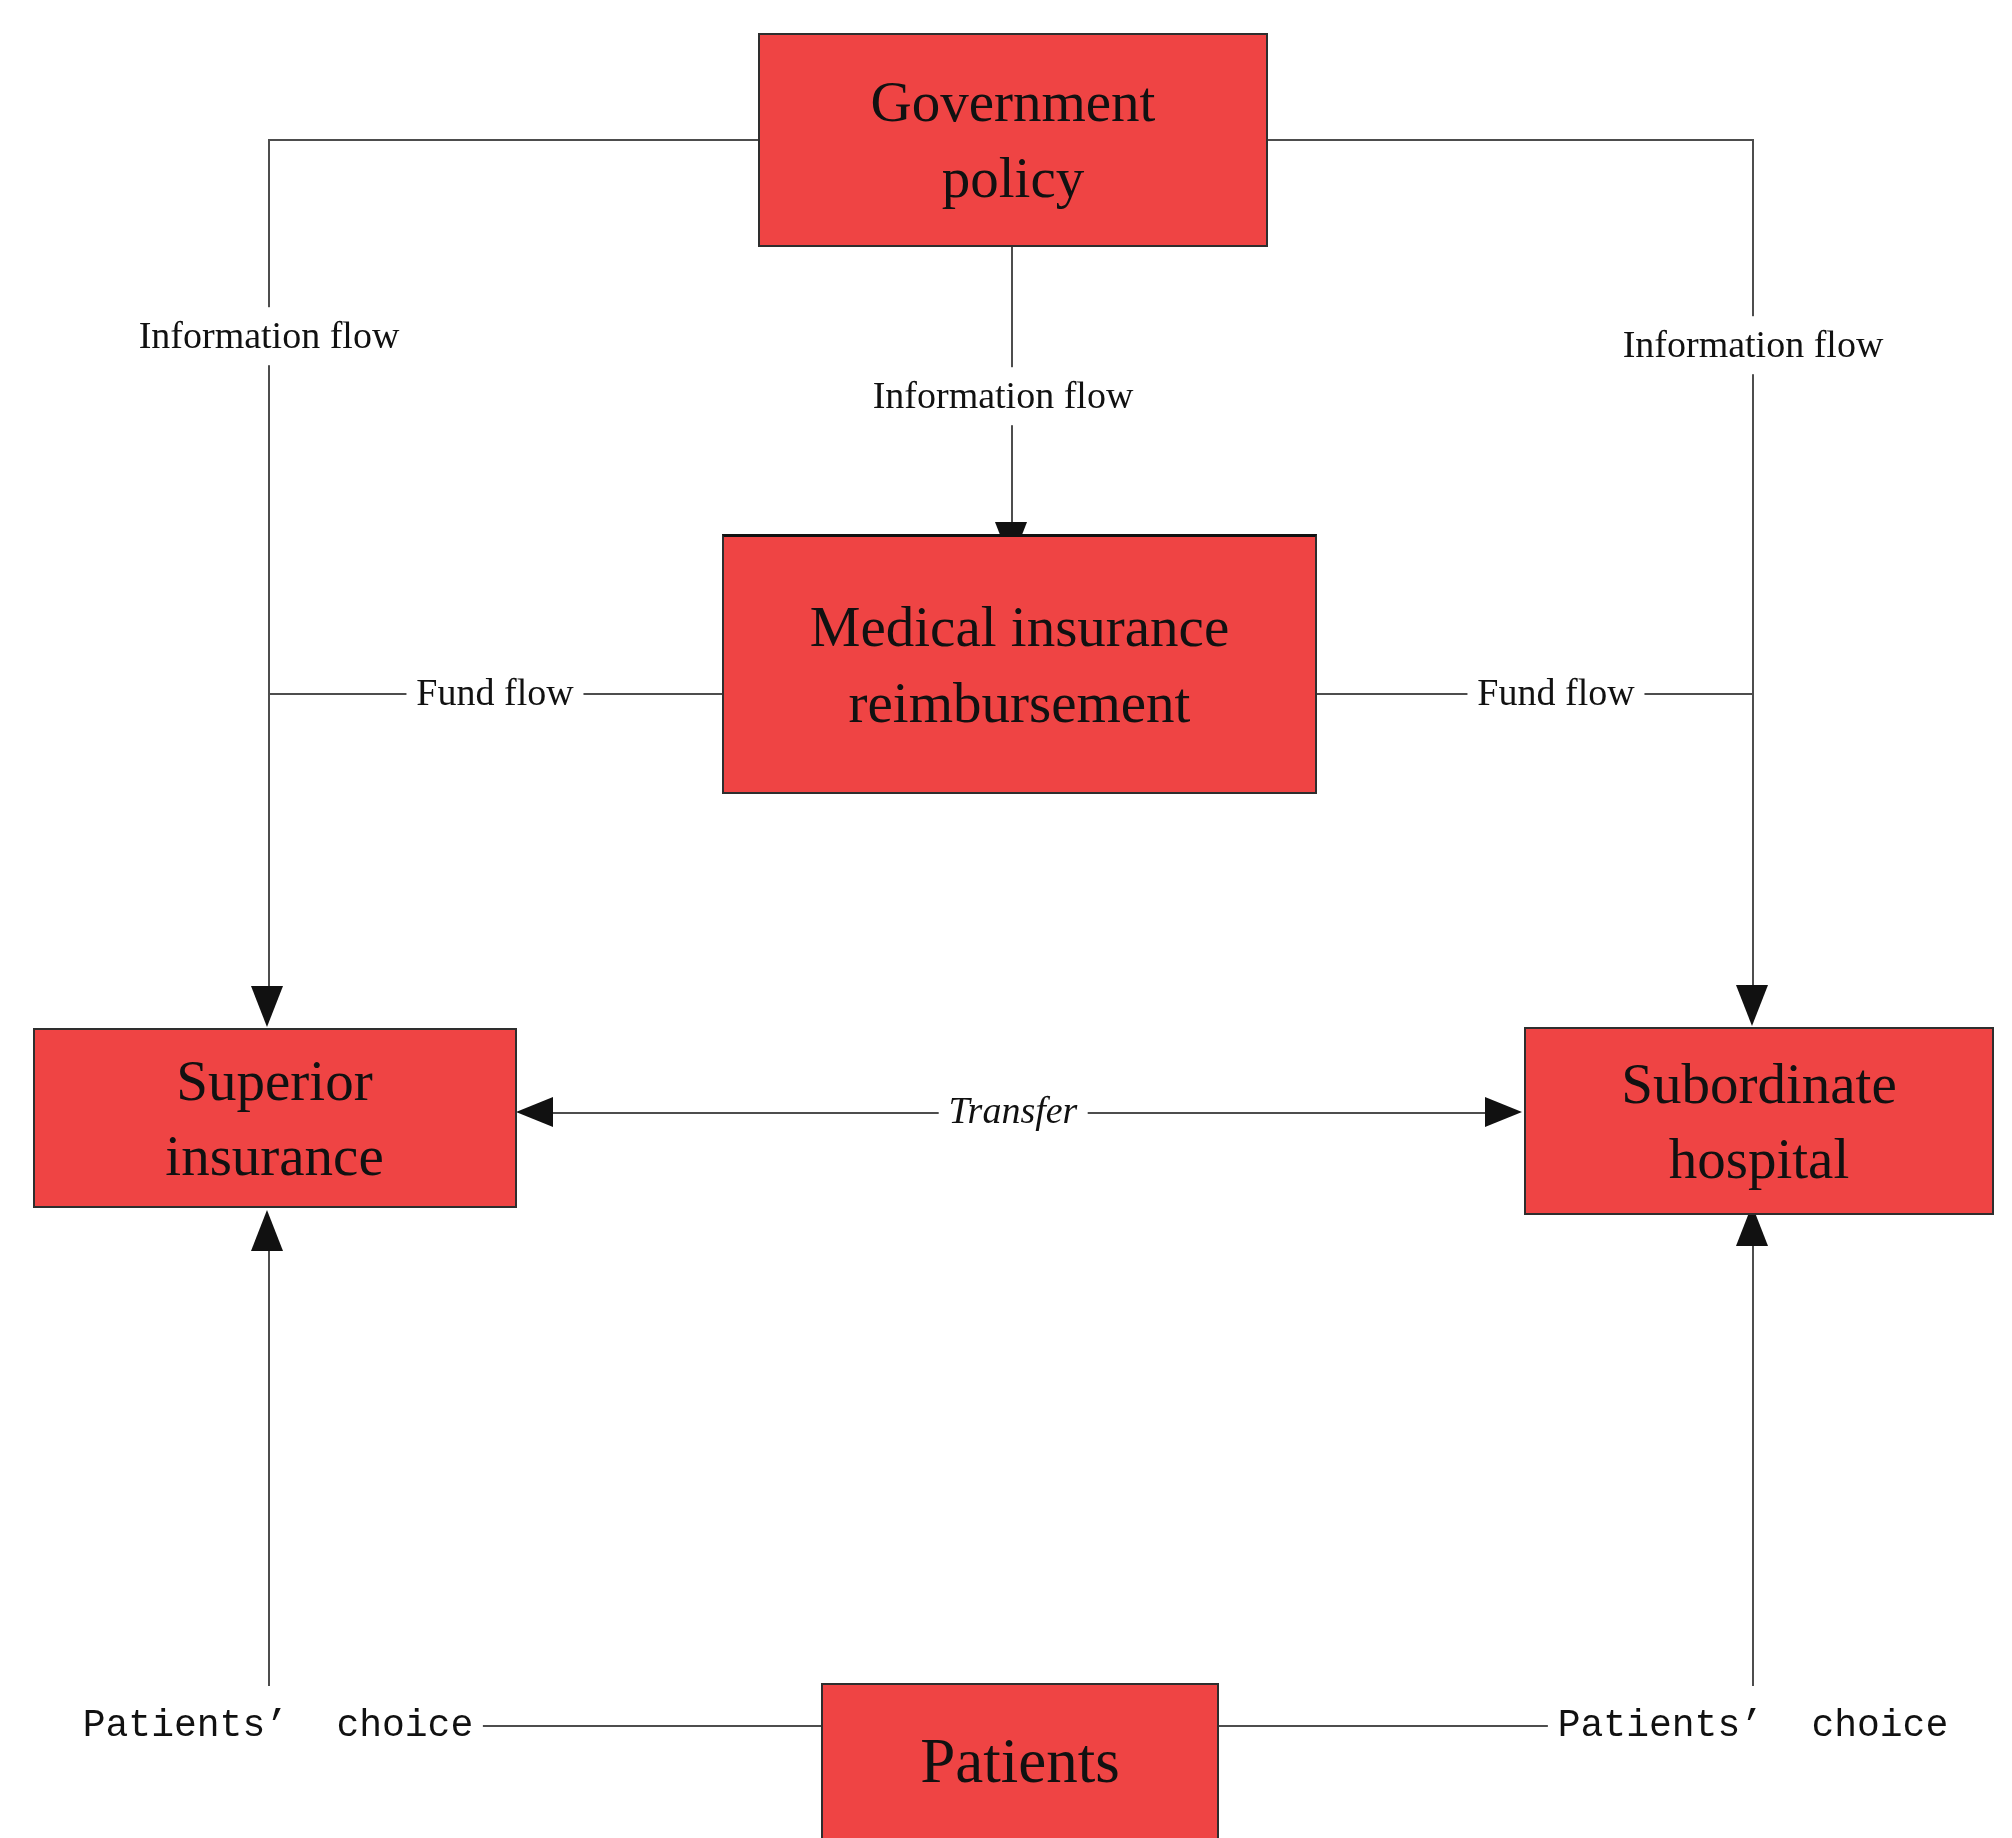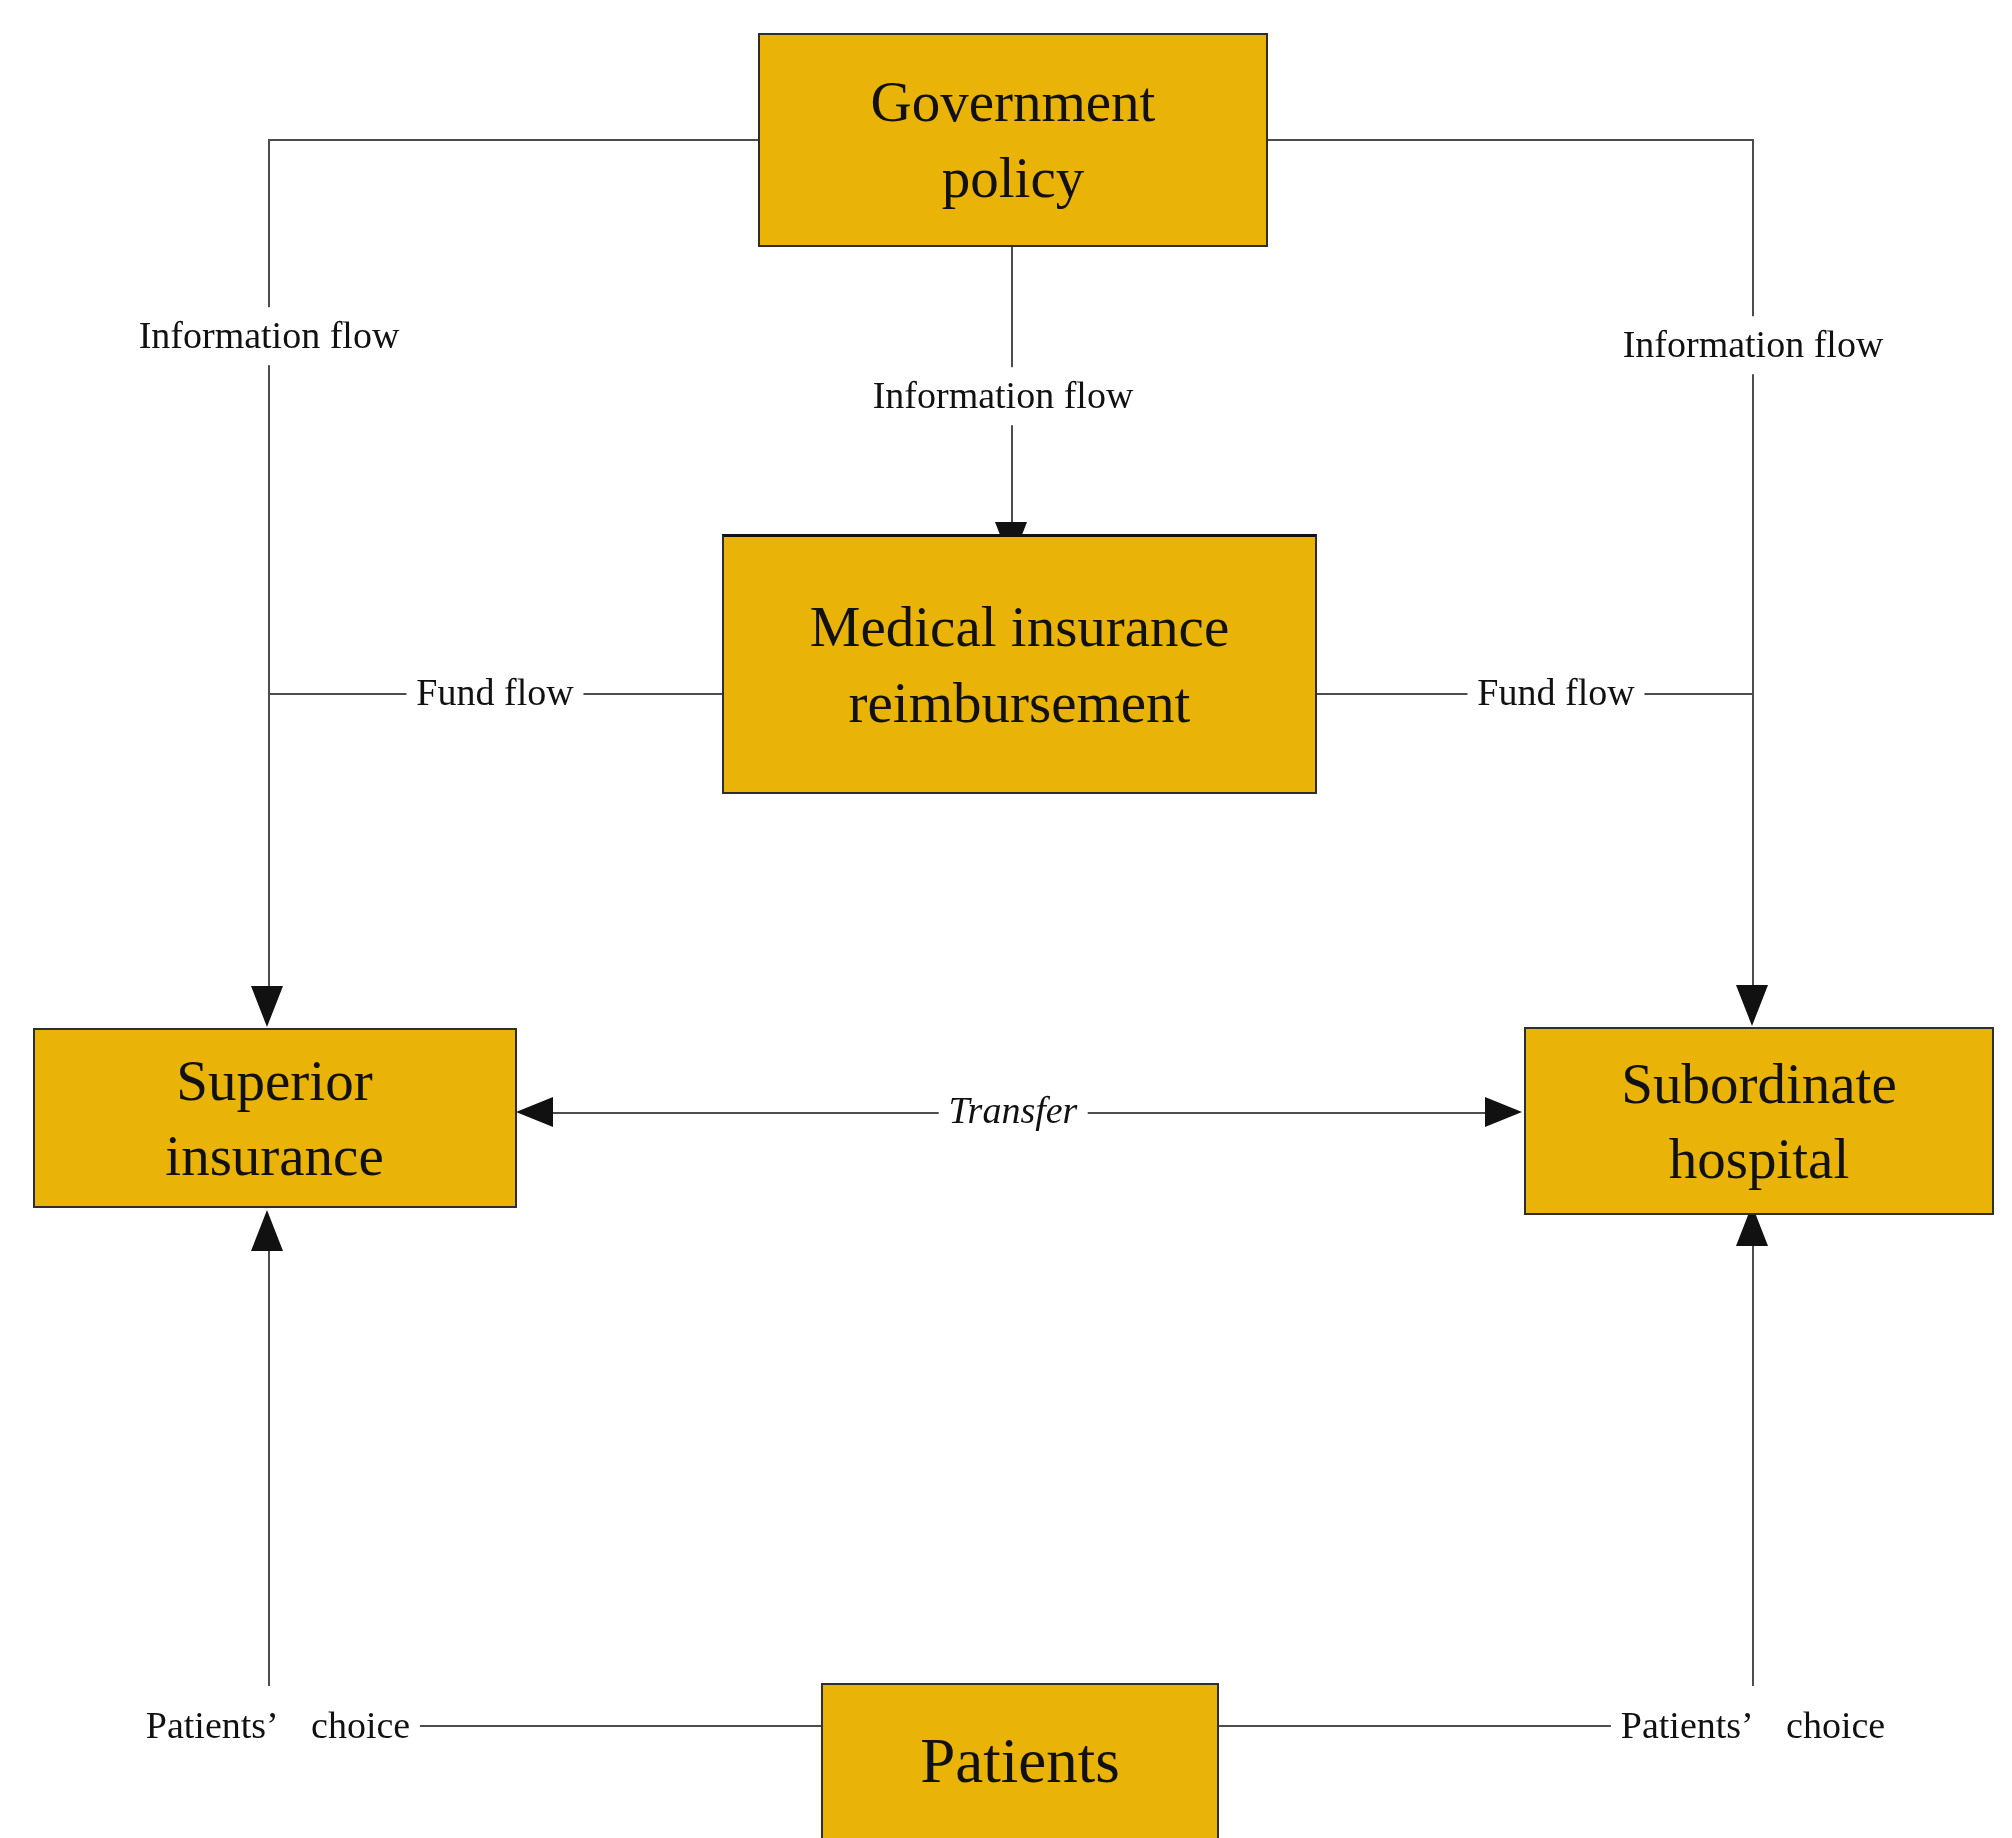--- a/index.html
+++ b/index.html
@@ -13,7 +13,7 @@
   }
   .node{
     position:absolute;
-    background:#eab308;
+    background:#ef4444;
     border:2px solid #2e2e2e;
     display:flex;align-items:center;justify-content:center;
     text-align:center;

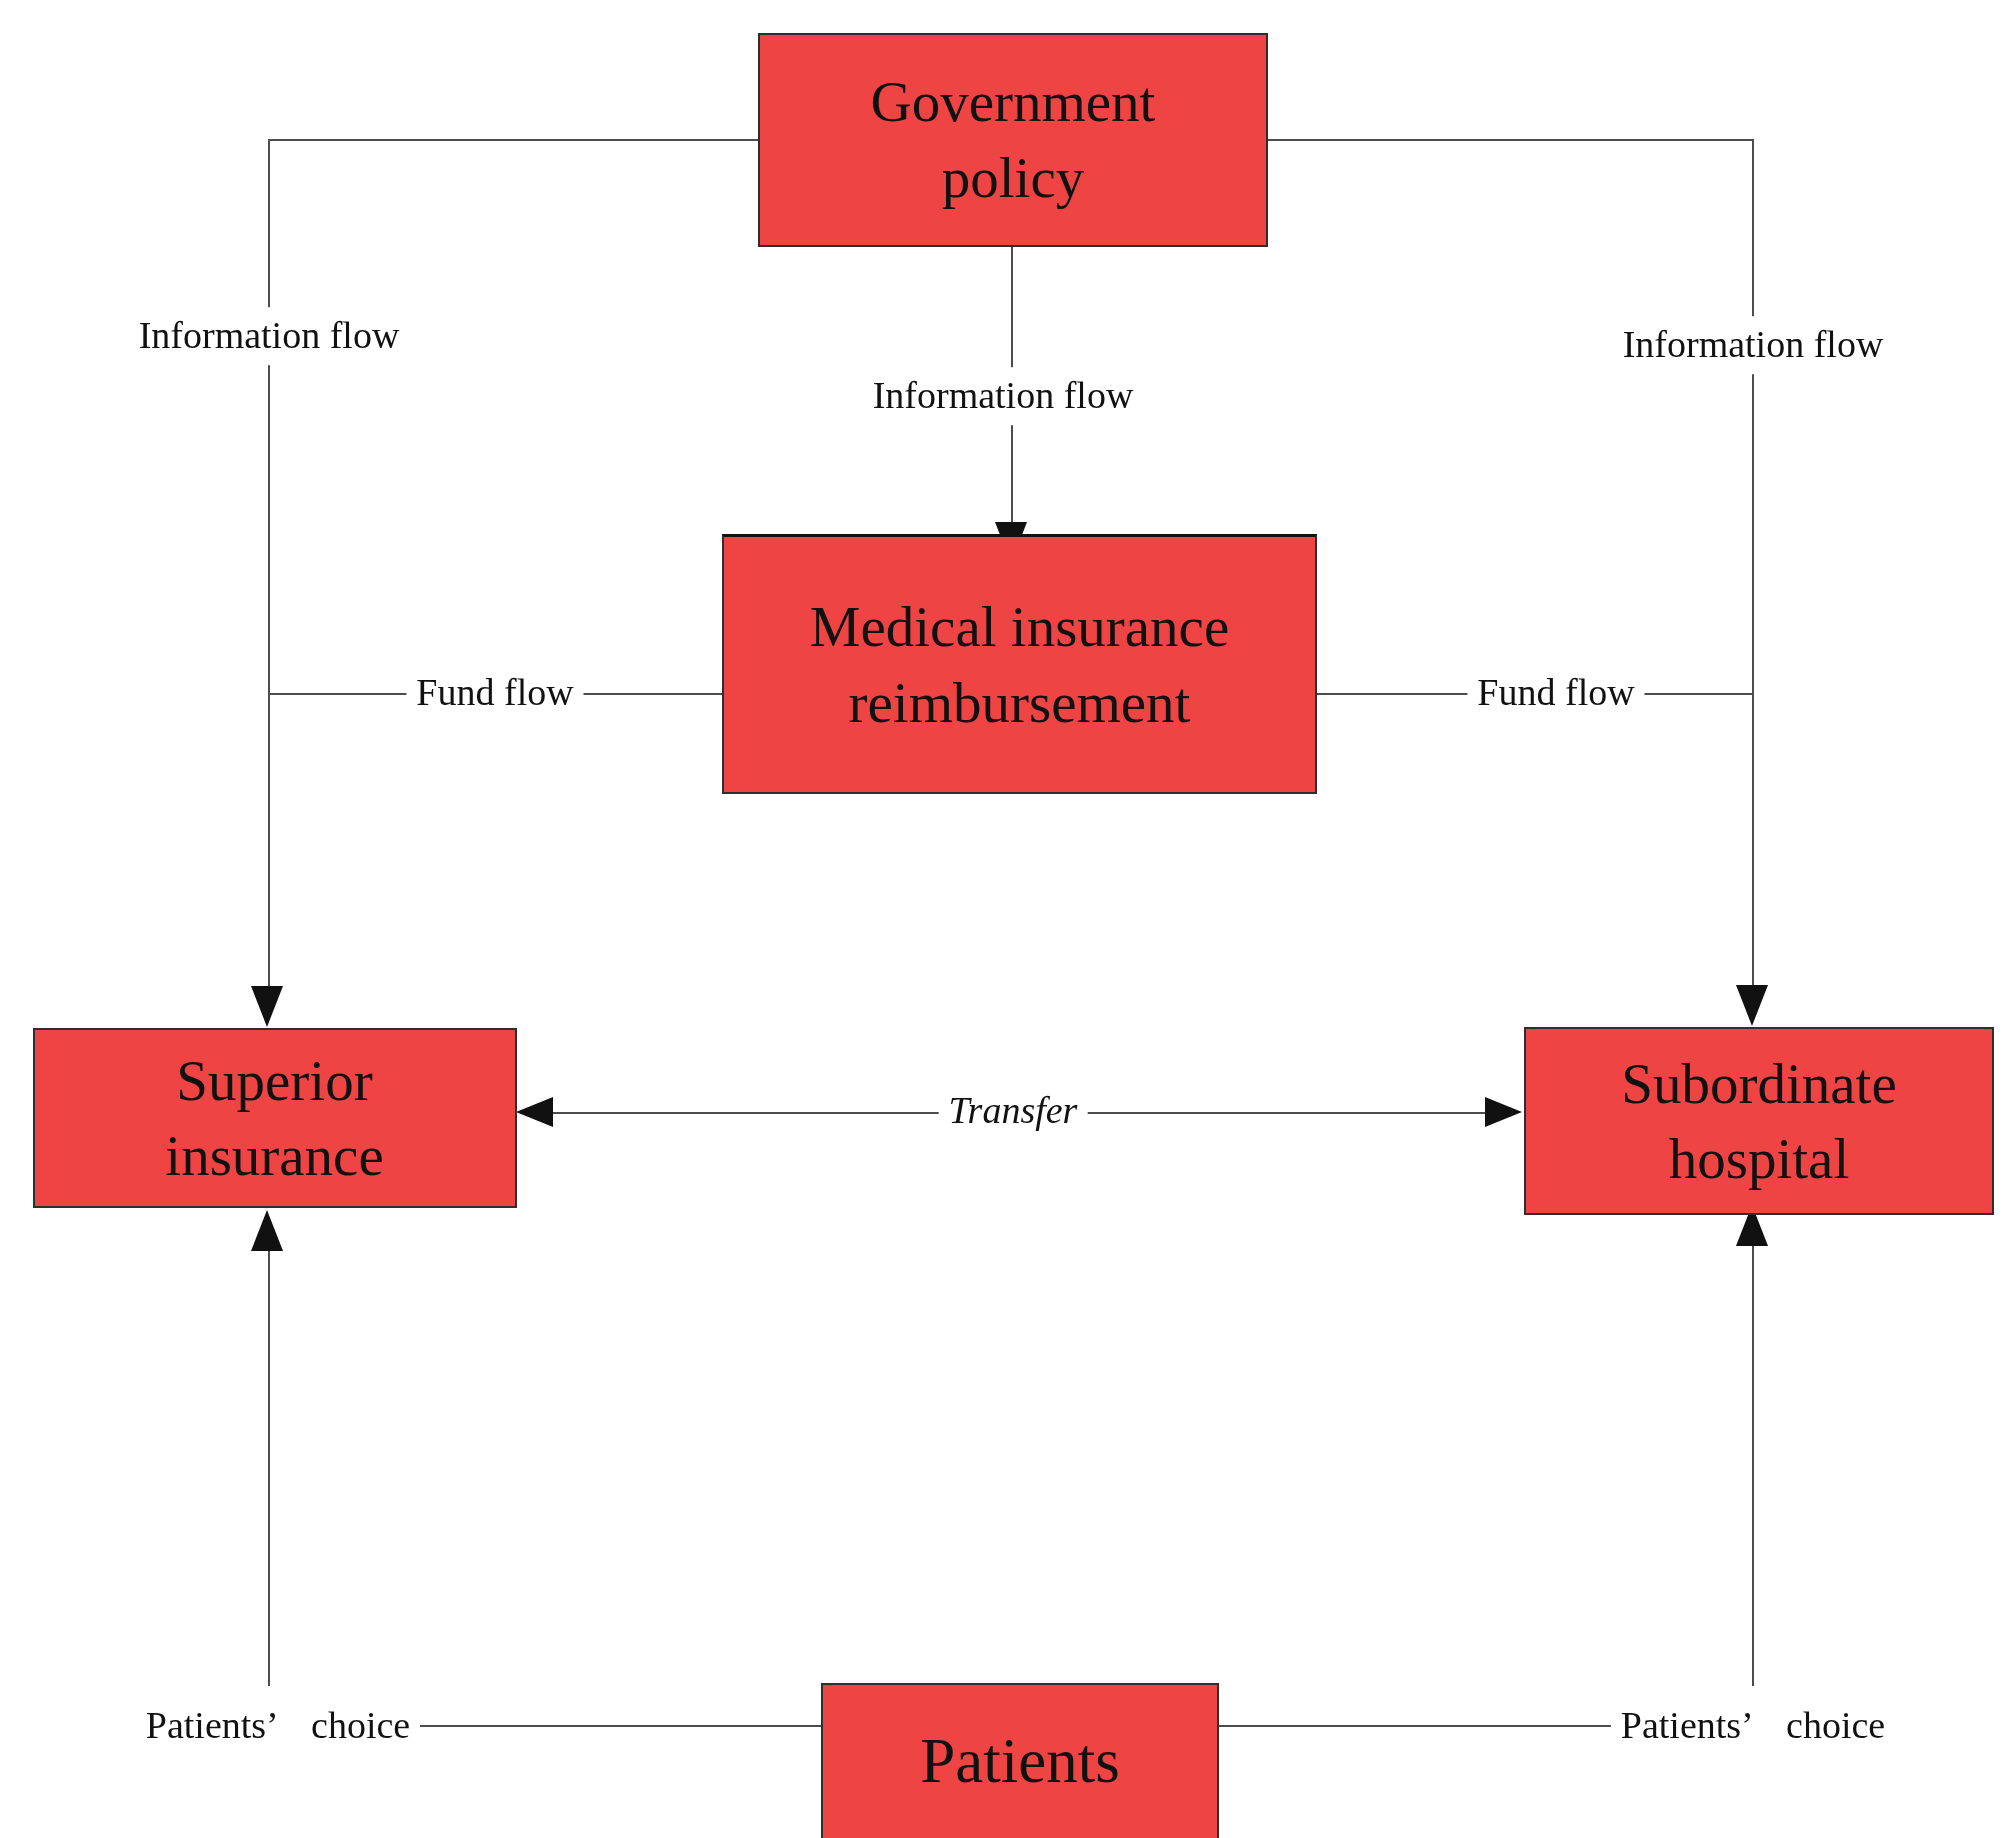--- a/index.html
+++ b/index.html
@@ -38,7 +38,7 @@
     z-index:4;
     line-height:1.1;
   }
-  .edge-label.wide{word-spacing:25.6px;}
+  .edge-label.wide{word-spacing:25.6px;font-family:Liberation Mono, monospace;}
   .arrow{position:absolute;width:0;height:0;z-index:2;}
   .arrow.down{border-left:16.7px solid transparent;border-right:16.7px solid transparent;border-top:41px solid #111111;}
   .arrow.up{border-left:16.7px solid transparent;border-right:16.7px solid transparent;border-bottom:41px solid #111111;}

